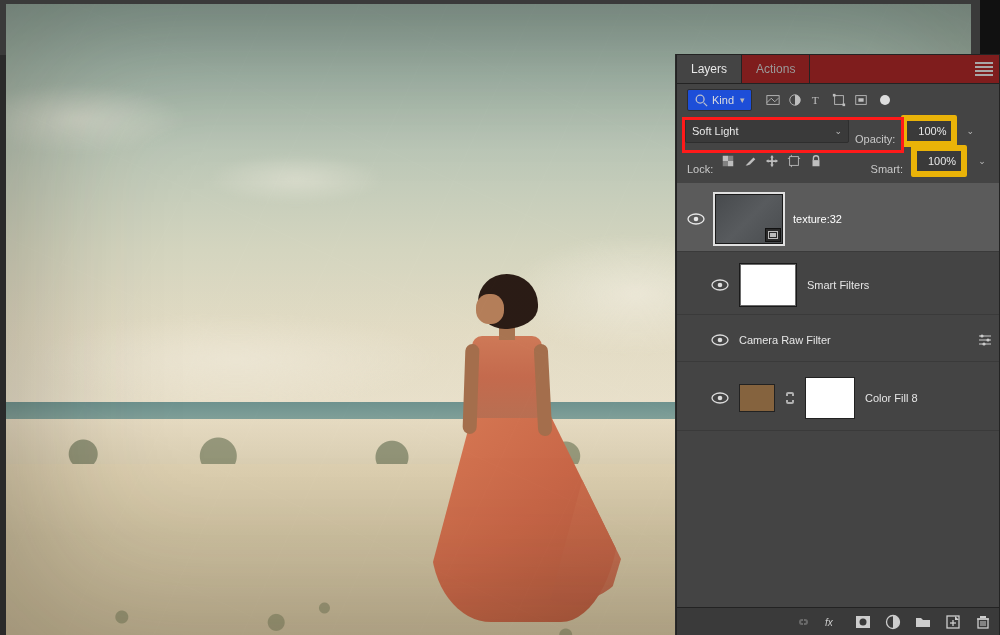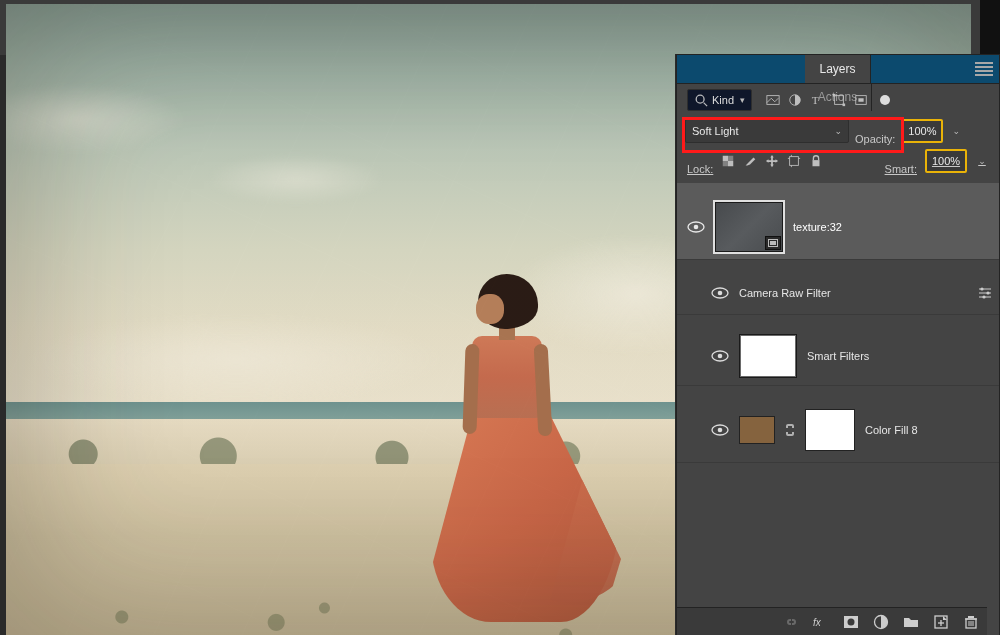--- a/index.html
+++ b/index.html
@@ -166,12 +166,11 @@
   }
   .tab-bar {
     height: 28px;
-    background: #0c4a6e;
+    background: #7f1d1d;
     display: flex;
     align-items: center;
     border-bottom: 1px solid #232323;
     position: relative;
-    flex-direction: column;
   }
   .tab {
     padding: 0 14px;

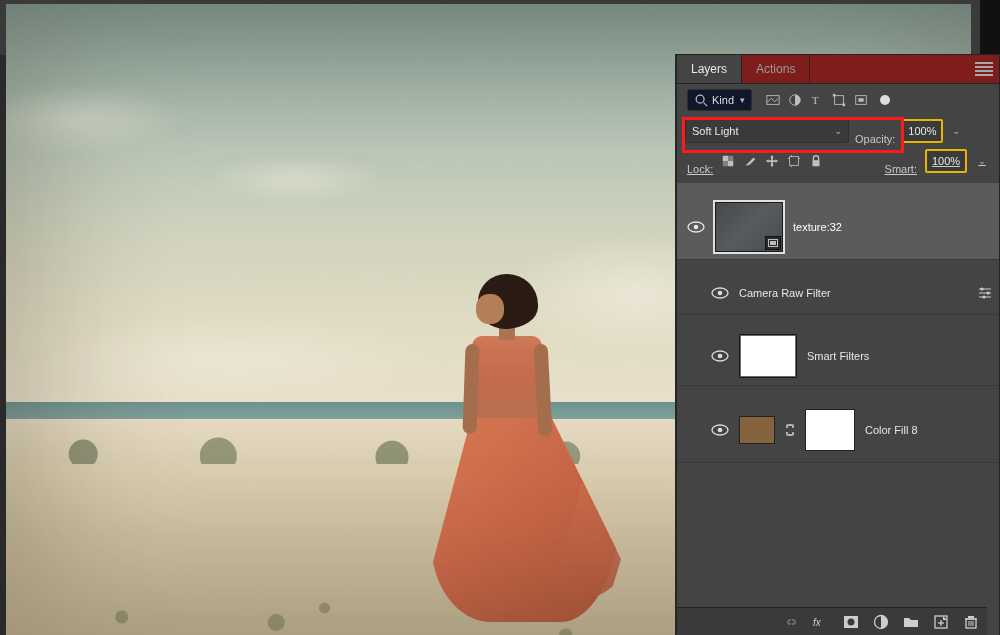--- a/index.html
+++ b/index.html
@@ -203,7 +203,7 @@
   .filter-row { background: #444; }
   .kind-sel {
     display:flex; align-items:center; gap:4px;
-    background:#0f172a; border:1px solid #2e2e2e;
+    background:#1d4ed8; border:1px solid #2e2e2e;
     height:20px; padding:0 6px; border-radius:2px;
     font-size:11px; color:#ddd;
   }

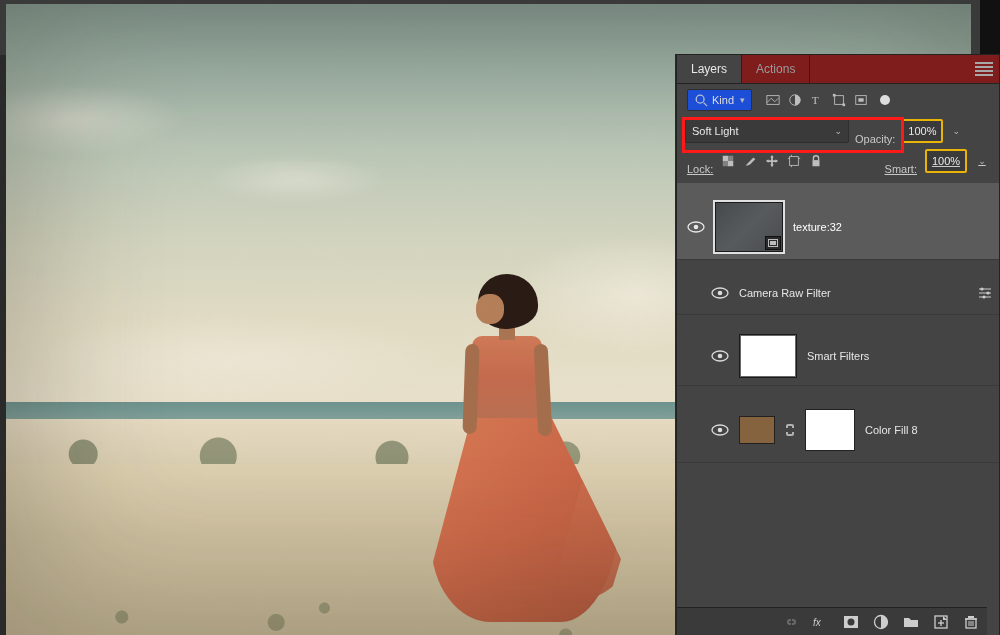--- a/index.html
+++ b/index.html
@@ -229,10 +229,11 @@
   .lbl { color:#c8c8c8; font-size:11px;margin-top:16px; }
   .val-input {
     width: 38px; height:20px;
-    background:#3a3a3a; border:2px solid #eab308;
+    background:#3a3a3a; border:6px solid #eab308;
     color:#e8e8e8; font-size:11px;
     display:flex; align-items:center; justify-content:center;
     border-radius:2px;
+    padding-left:6px;
   }
   .mini-chev {
     width:14px; height:20px;

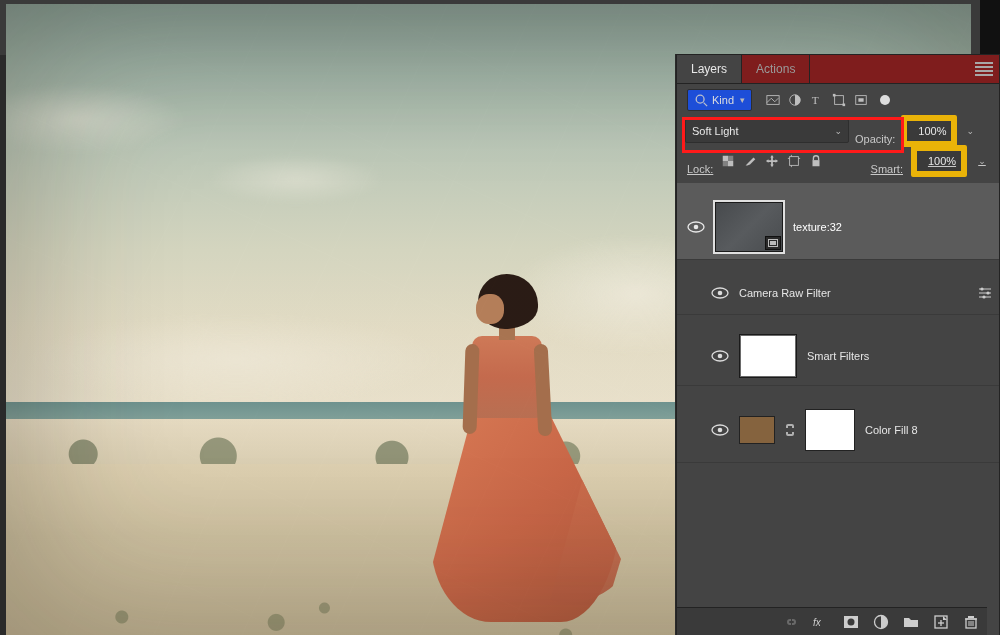--- a/index.html
+++ b/index.html
@@ -255,7 +255,6 @@
     display:flex; align-items:center;
     padding: 0 10px; gap:8px;
     font-size:11px;
-    text-decoration:underline;
   }
   .lock-row .ico { width:14px; height:14px; opacity:0.9;}
   .lock-row .spacer { flex:1; }

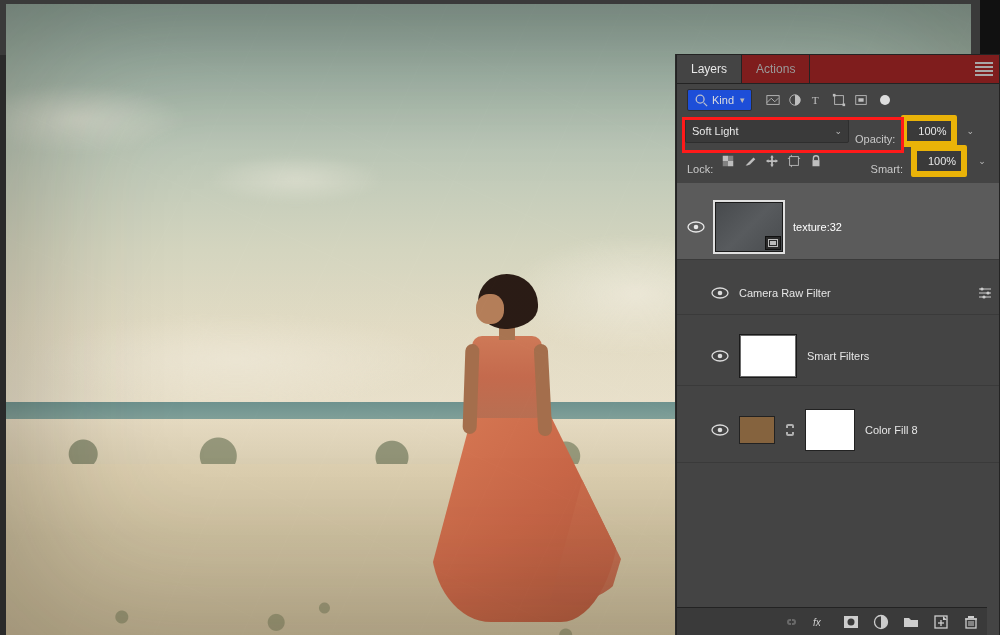--- a/index.html
+++ b/index.html
@@ -268,7 +268,7 @@
   .layer {
     display:flex; align-items:center;
     min-height:56px;
-    padding: 16px 6px 4px 10px;
+    padding: 8px 6px 4px 10px;
     gap:10px;
     border-bottom: 1px solid #3a3a3a;
     text-align: right;

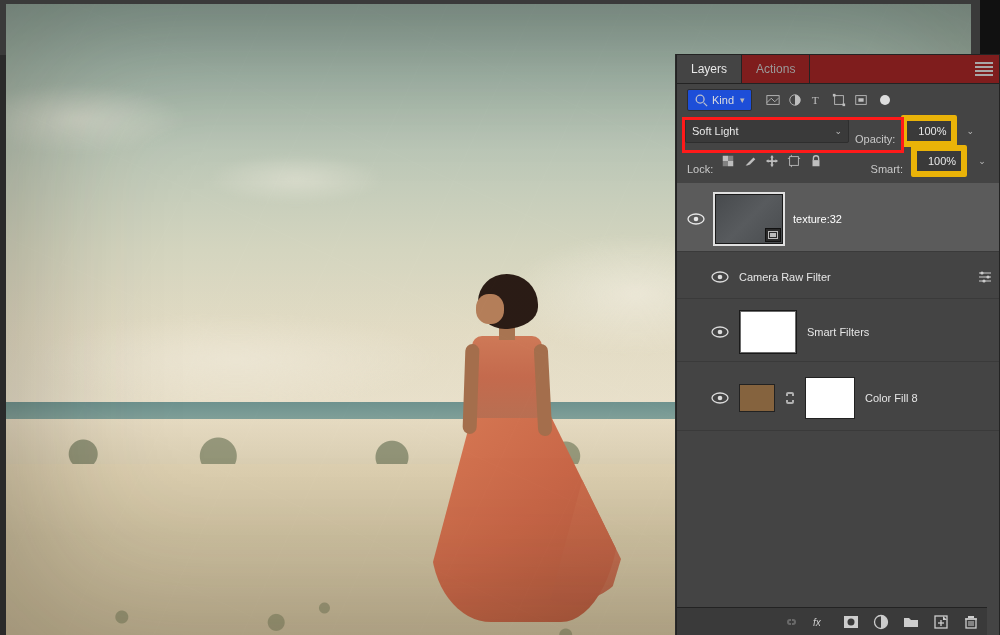--- a/index.html
+++ b/index.html
@@ -475,6 +475,17 @@
       </div>
 
 
+      <div class="layer indent-1" style="min-height:50px;">
+        <div class="eye">
+          <svg viewBox="0 0 18 14">
+              <ellipse cx="9" cy="7" rx="8" ry="5" fill="none" stroke="#ddd" stroke-width="1.3"></ellipse>
+              <circle cx="9" cy="7" r="2.3" fill="#ddd"></circle>
+            </svg>
+        </div>
+        <div class="thumb white" style="width:56px;height:42px;"></div>
+        <span class="layer-name">Smart Filters</span>
+      </div>
+
       <div class="layer short indent-1">
         <div class="eye">
           <svg viewBox="0 0 18 14">
@@ -494,17 +505,6 @@
           </svg>
       </div>
 
-      <div class="layer indent-1" style="min-height:50px;">
-        <div class="eye">
-          <svg viewBox="0 0 18 14">
-              <ellipse cx="9" cy="7" rx="8" ry="5" fill="none" stroke="#ddd" stroke-width="1.3"></ellipse>
-              <circle cx="9" cy="7" r="2.3" fill="#ddd"></circle>
-            </svg>
-        </div>
-        <div class="thumb white" style="width:56px;height:42px;"></div>
-        <span class="layer-name">Smart Filters</span>
-      </div>
-
 
 
       <div class="layer indent-1">

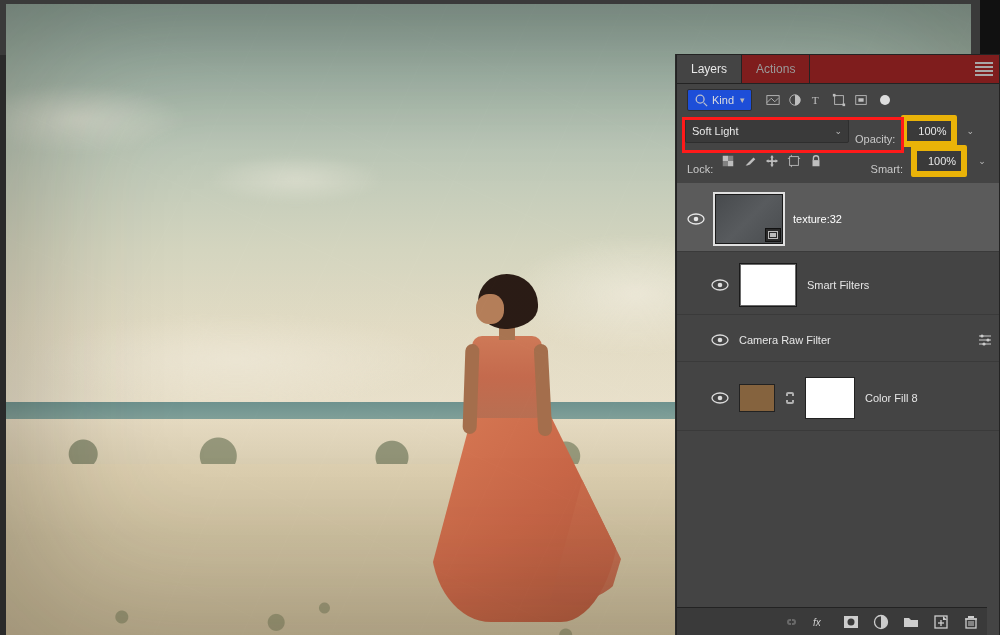--- a/index.html
+++ b/index.html
@@ -325,7 +325,7 @@
 
   
   .bottom {
-    position:absolute; left:0; right:12px; bottom:0; height:28px;
+    position:absolute; left:0; right:0; bottom:0; height:28px;
     background:#3a3a3a; border-top:1px solid #232323;
     display:flex; align-items:center; justify-content:flex-end;
     padding: 0 8px; gap:14px;

